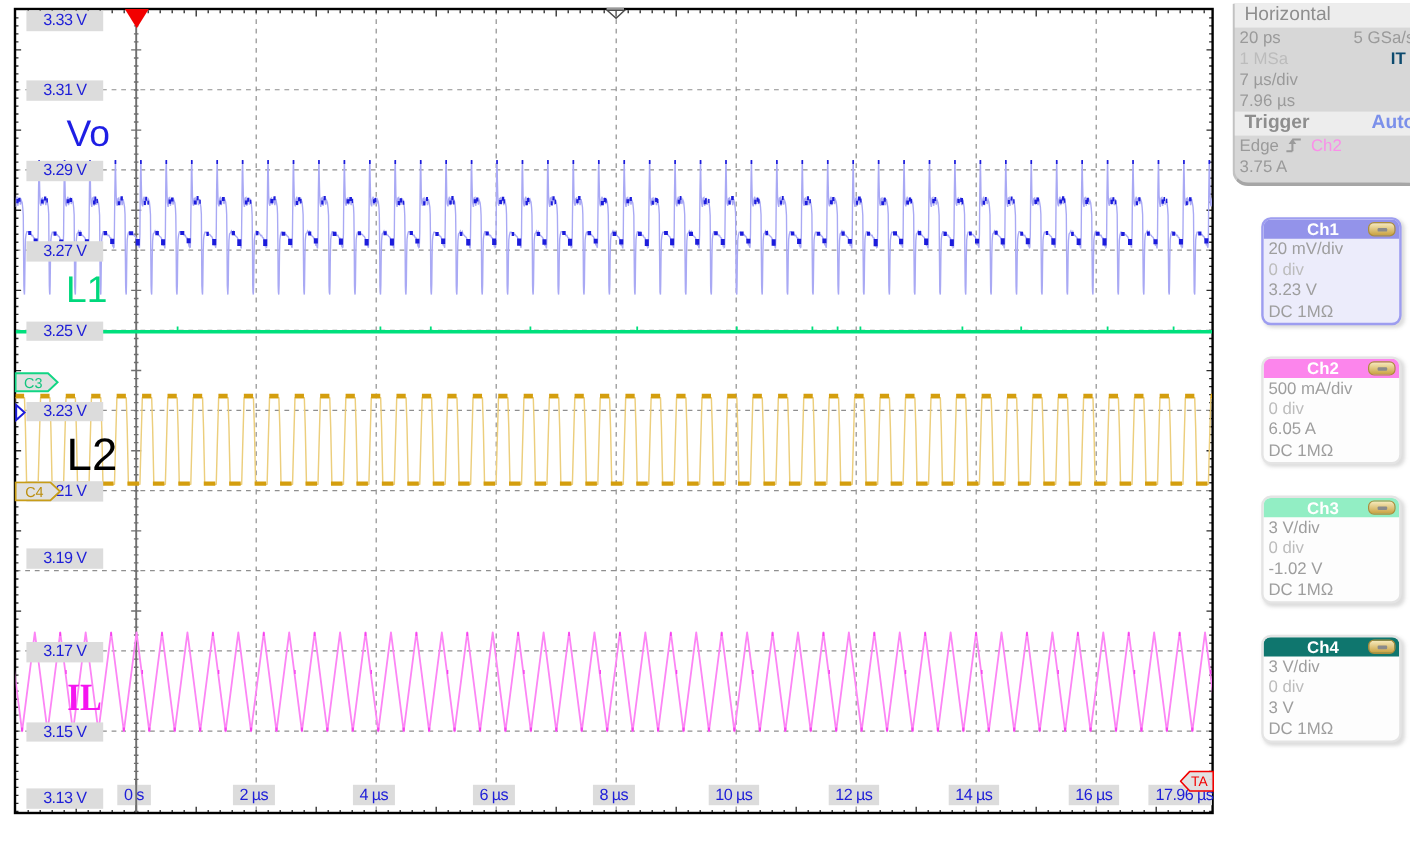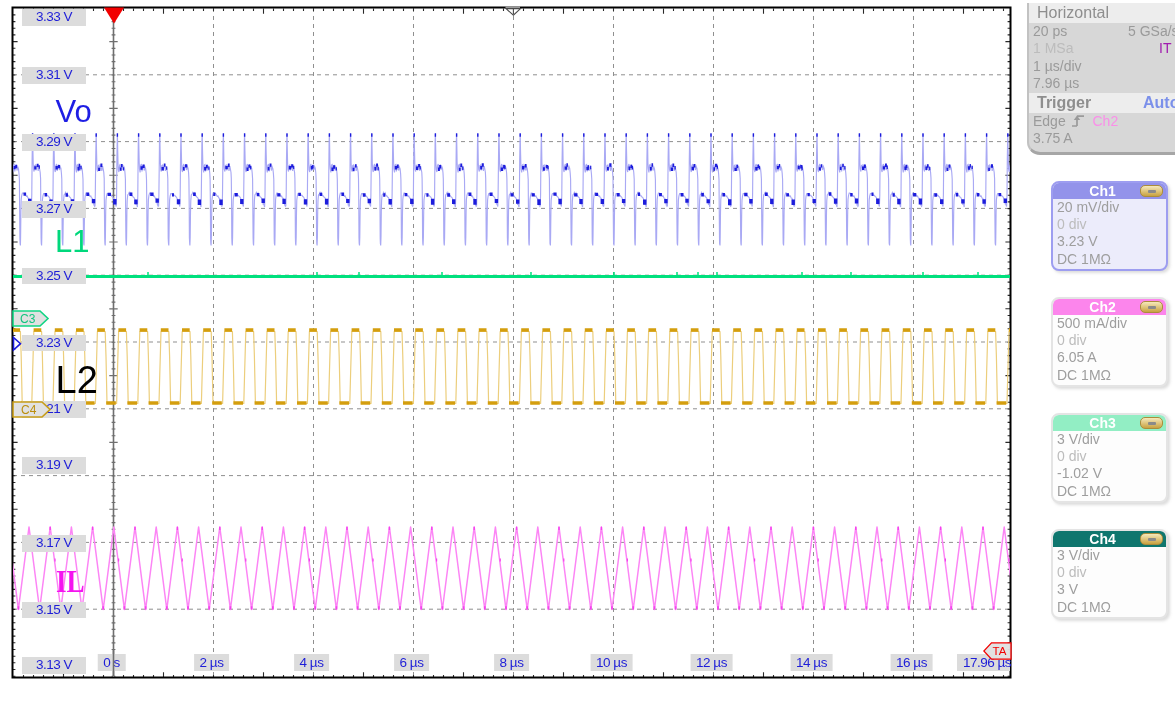--- a/index.html
+++ b/index.html
@@ -17,7 +17,7 @@
 .hr{padding:0 6px 0 4px;line-height:17.4px;position:relative;white-space:nowrap}
 .rr{position:absolute}
 .lt{color:#bcbcbc}
-.b{font-weight:normal;color:#a21caf}
+.b{font-weight:bold;color:#0c4a6e}
 .ch{position:absolute;left:1051px;width:117px;height:90px;border:2px solid;border-radius:8px;
  font-size:14px;color:#9e9e9e;z-index:2;box-shadow:2px 2px 3px rgba(120,120,120,.25);overflow:hidden}
 .chh{height:16px;border-radius:5px 5px 0 0;position:relative;text-align:center}

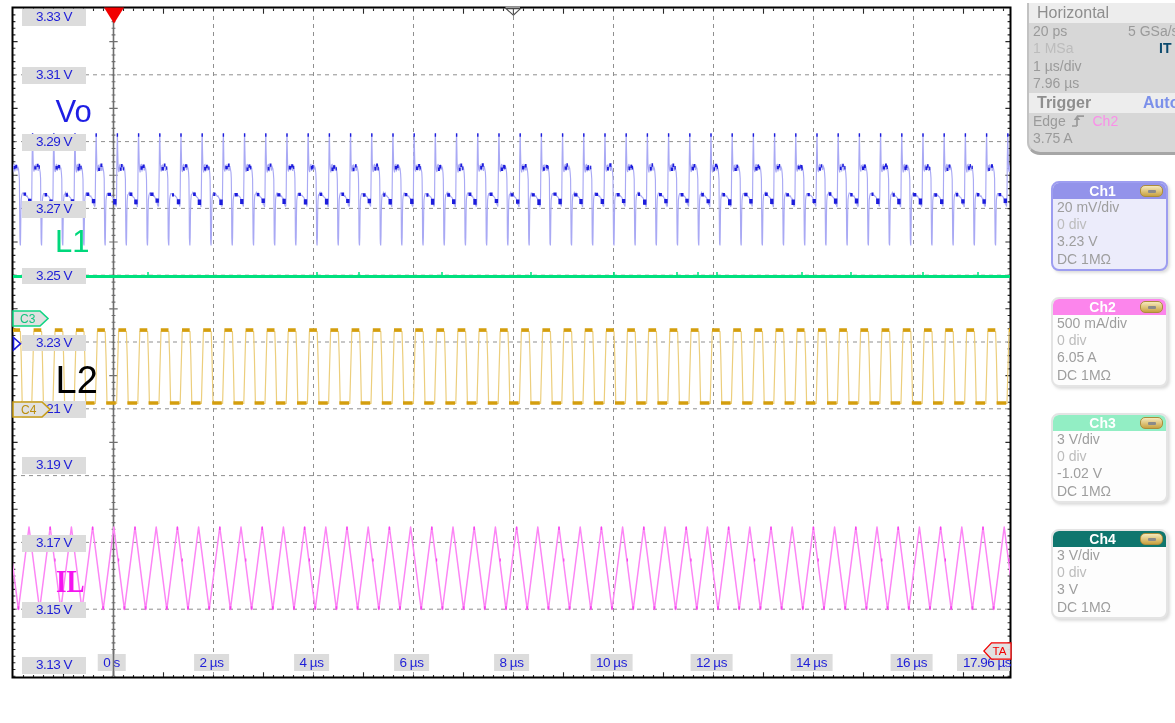--- a/index.html
+++ b/index.html
@@ -98,7 +98,7 @@
 <div class="ht">Horizontal</div>
 <div class="hr"><span>20 ps</span><span class="rr" style="left:99px">5 GSa/s</span></div>
 <div class="hr"><span class="lt">1 MSa</span><span class="rr b" style="left:130px">IT</span></div>
-<div class="hr">1 µs/div</div>
+<div class="hr">7 µs/div</div>
 <div class="hr">7.96 µs</div>
 <div class="ht" style="font-weight:bold;">Trigger<span class="rr" style="left:114px;color:#7b90ea;font-weight:bold">Auto</span></div>
 <div class="hr">Edge <svg width="19" height="15" style="vertical-align:-2px">

